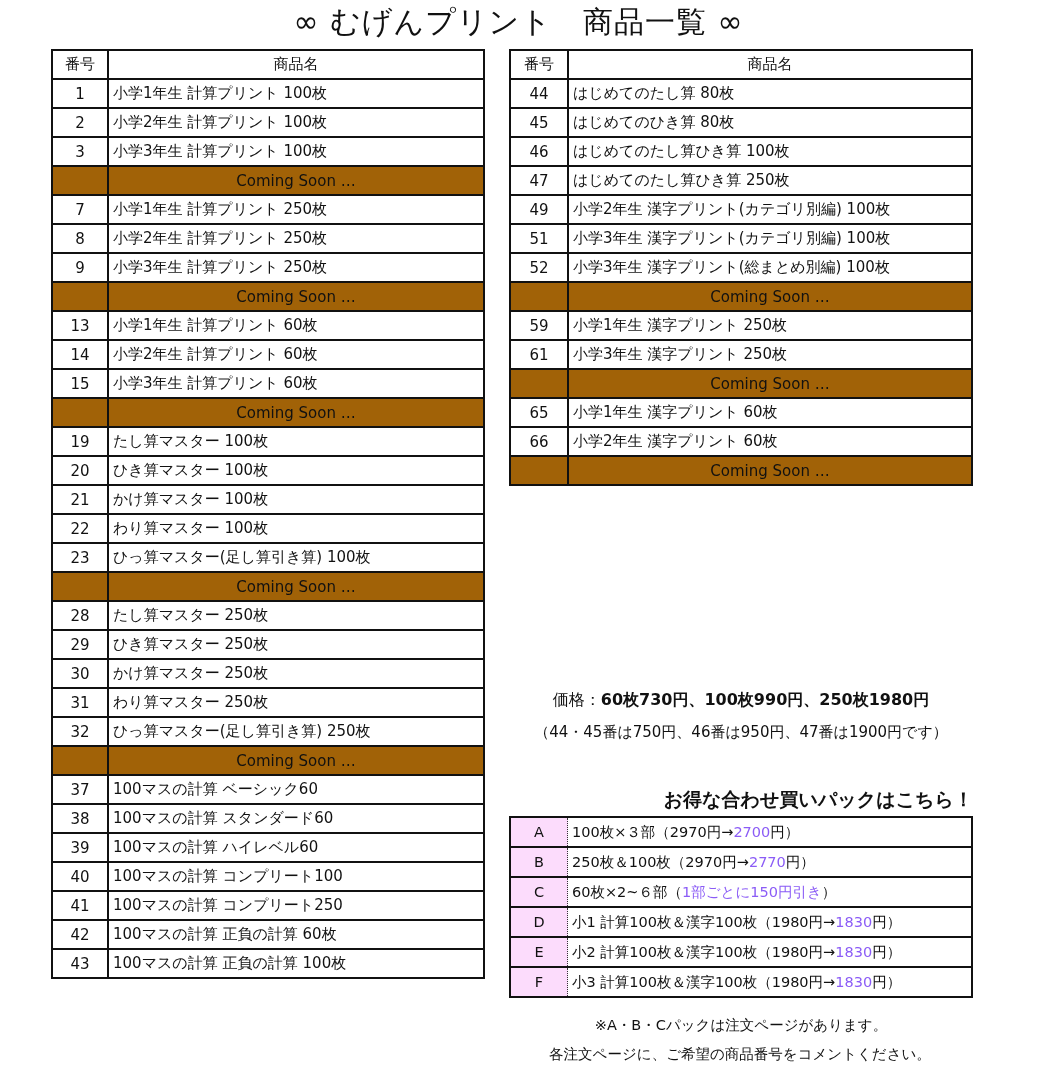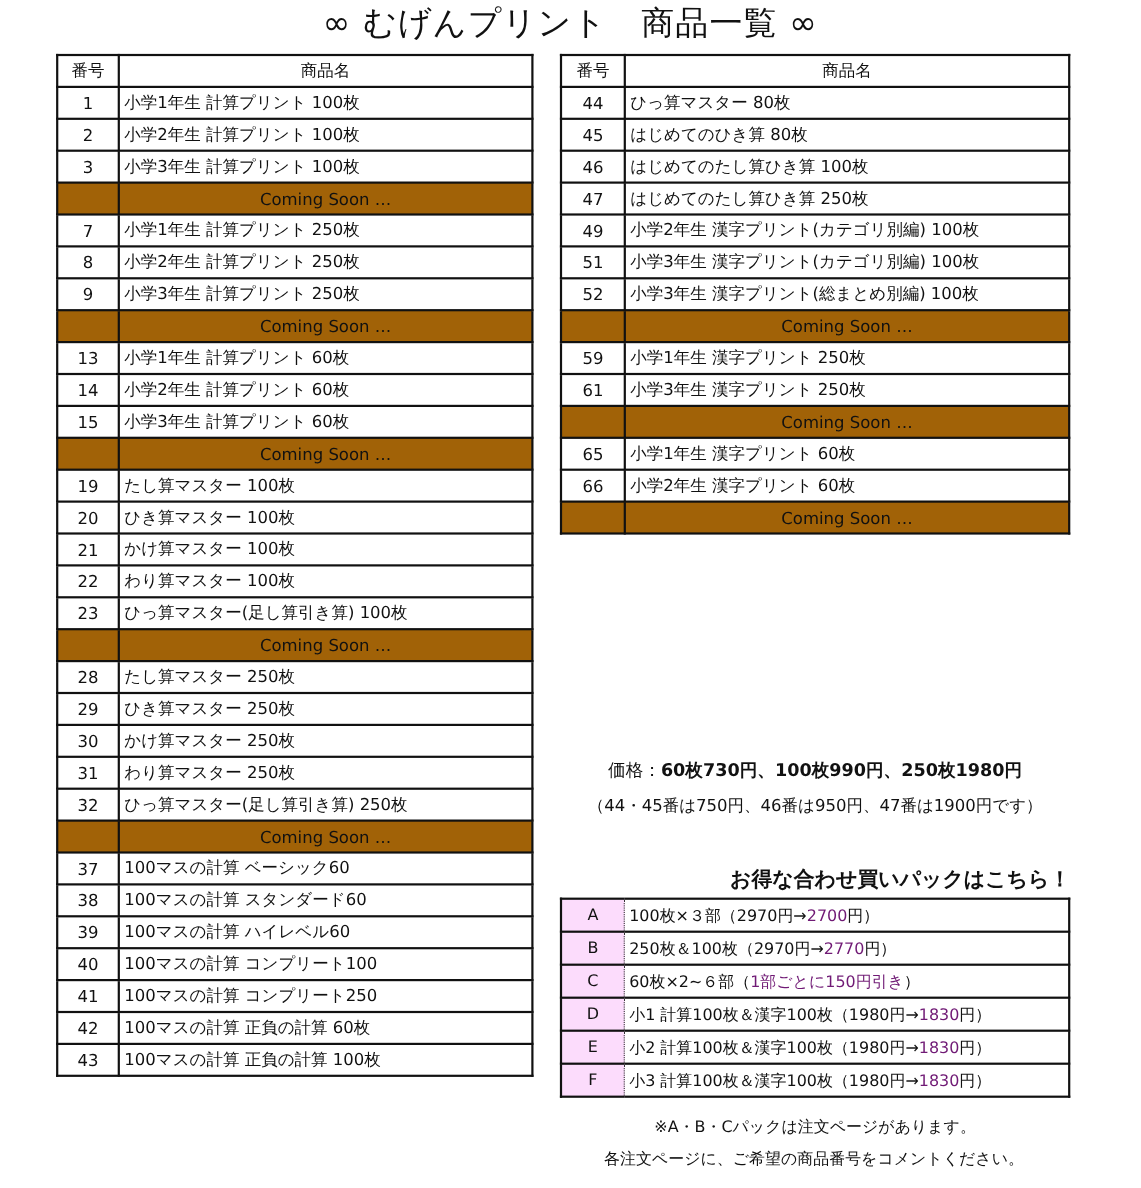--- a/index.html
+++ b/index.html
@@ -185,7 +185,7 @@
   <tbody>
       <tr>
         <td class="num">44</td>
-        <td class="name">ひっ算マスター 80枚</td>
+        <td class="name">はじめてのたし算 80枚</td>
       </tr>
       <tr>
         <td class="num">45</td>

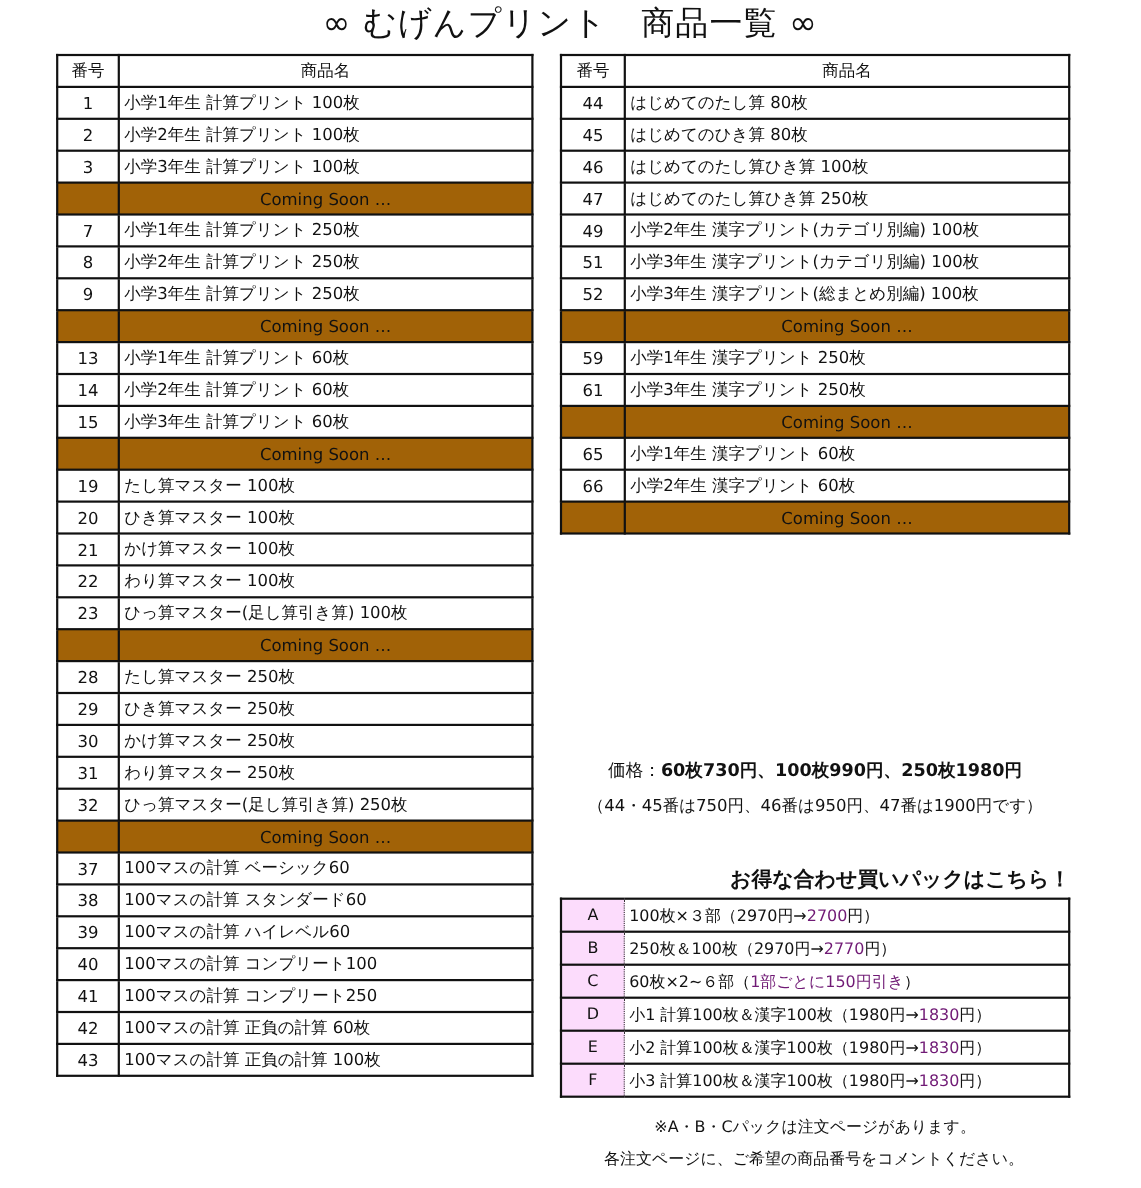--- a/index.html
+++ b/index.html
@@ -23,7 +23,7 @@
   table.packs td{border:2px solid #111;height:28px;padding:0 4px;}
   table.packs td.key{width:48px;background:#fcdcfc;text-align:center;border-right:1px dotted #333;}
   table.packs td.desc{border-left:1px dotted #333;}
-  .red{color:#701a75;}
+  .red{color:#8b5cf6;}
   .note1{position:absolute;left:509px;width:464px;text-align:center;top:1015px;font-size:14.5px;line-height:20px;}
   .note2{position:absolute;left:500px;width:480px;text-align:center;top:1044px;font-size:14.5px;line-height:20px;}
 </style>

